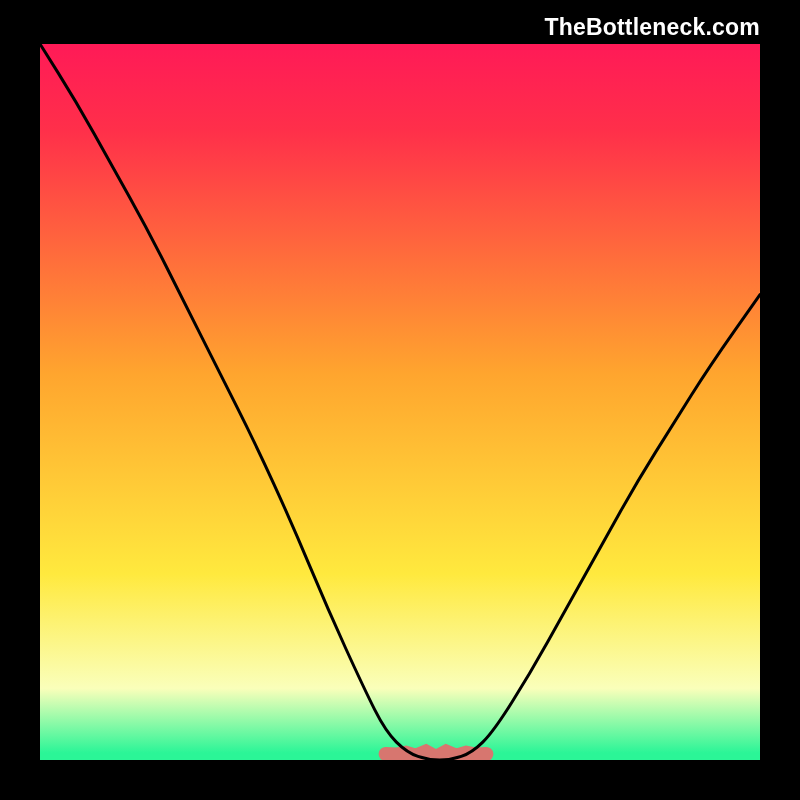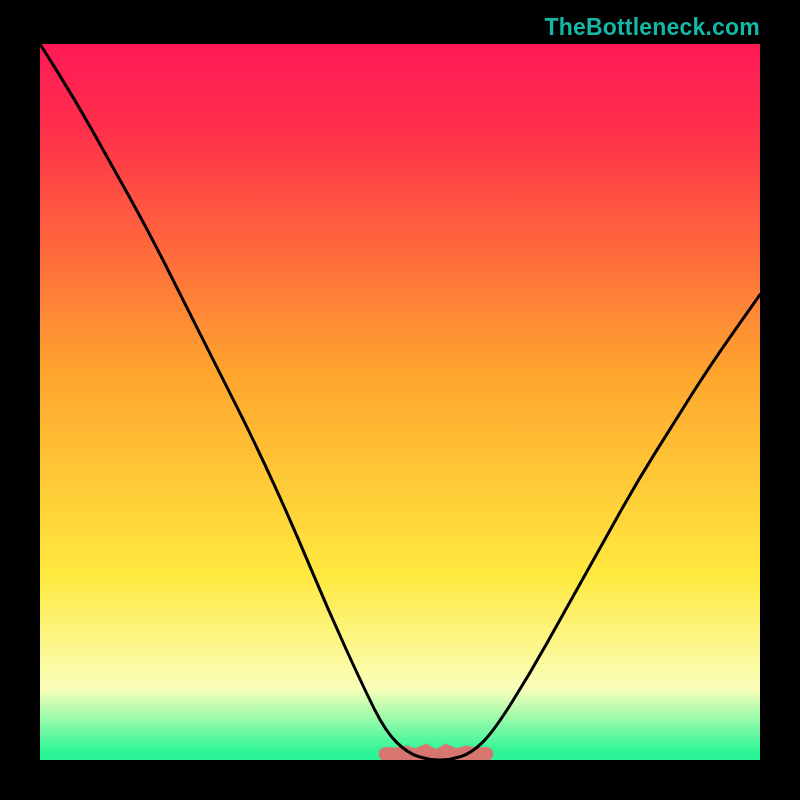--- a/index.html
+++ b/index.html
@@ -41,7 +41,7 @@
     position: absolute;
     top: 14px;
     right: 40px;
-    color: #14b8a6;
+    color: #ffffff;
     font-size: 23px;
     font-weight: 600;
     letter-spacing: 0.2px;

